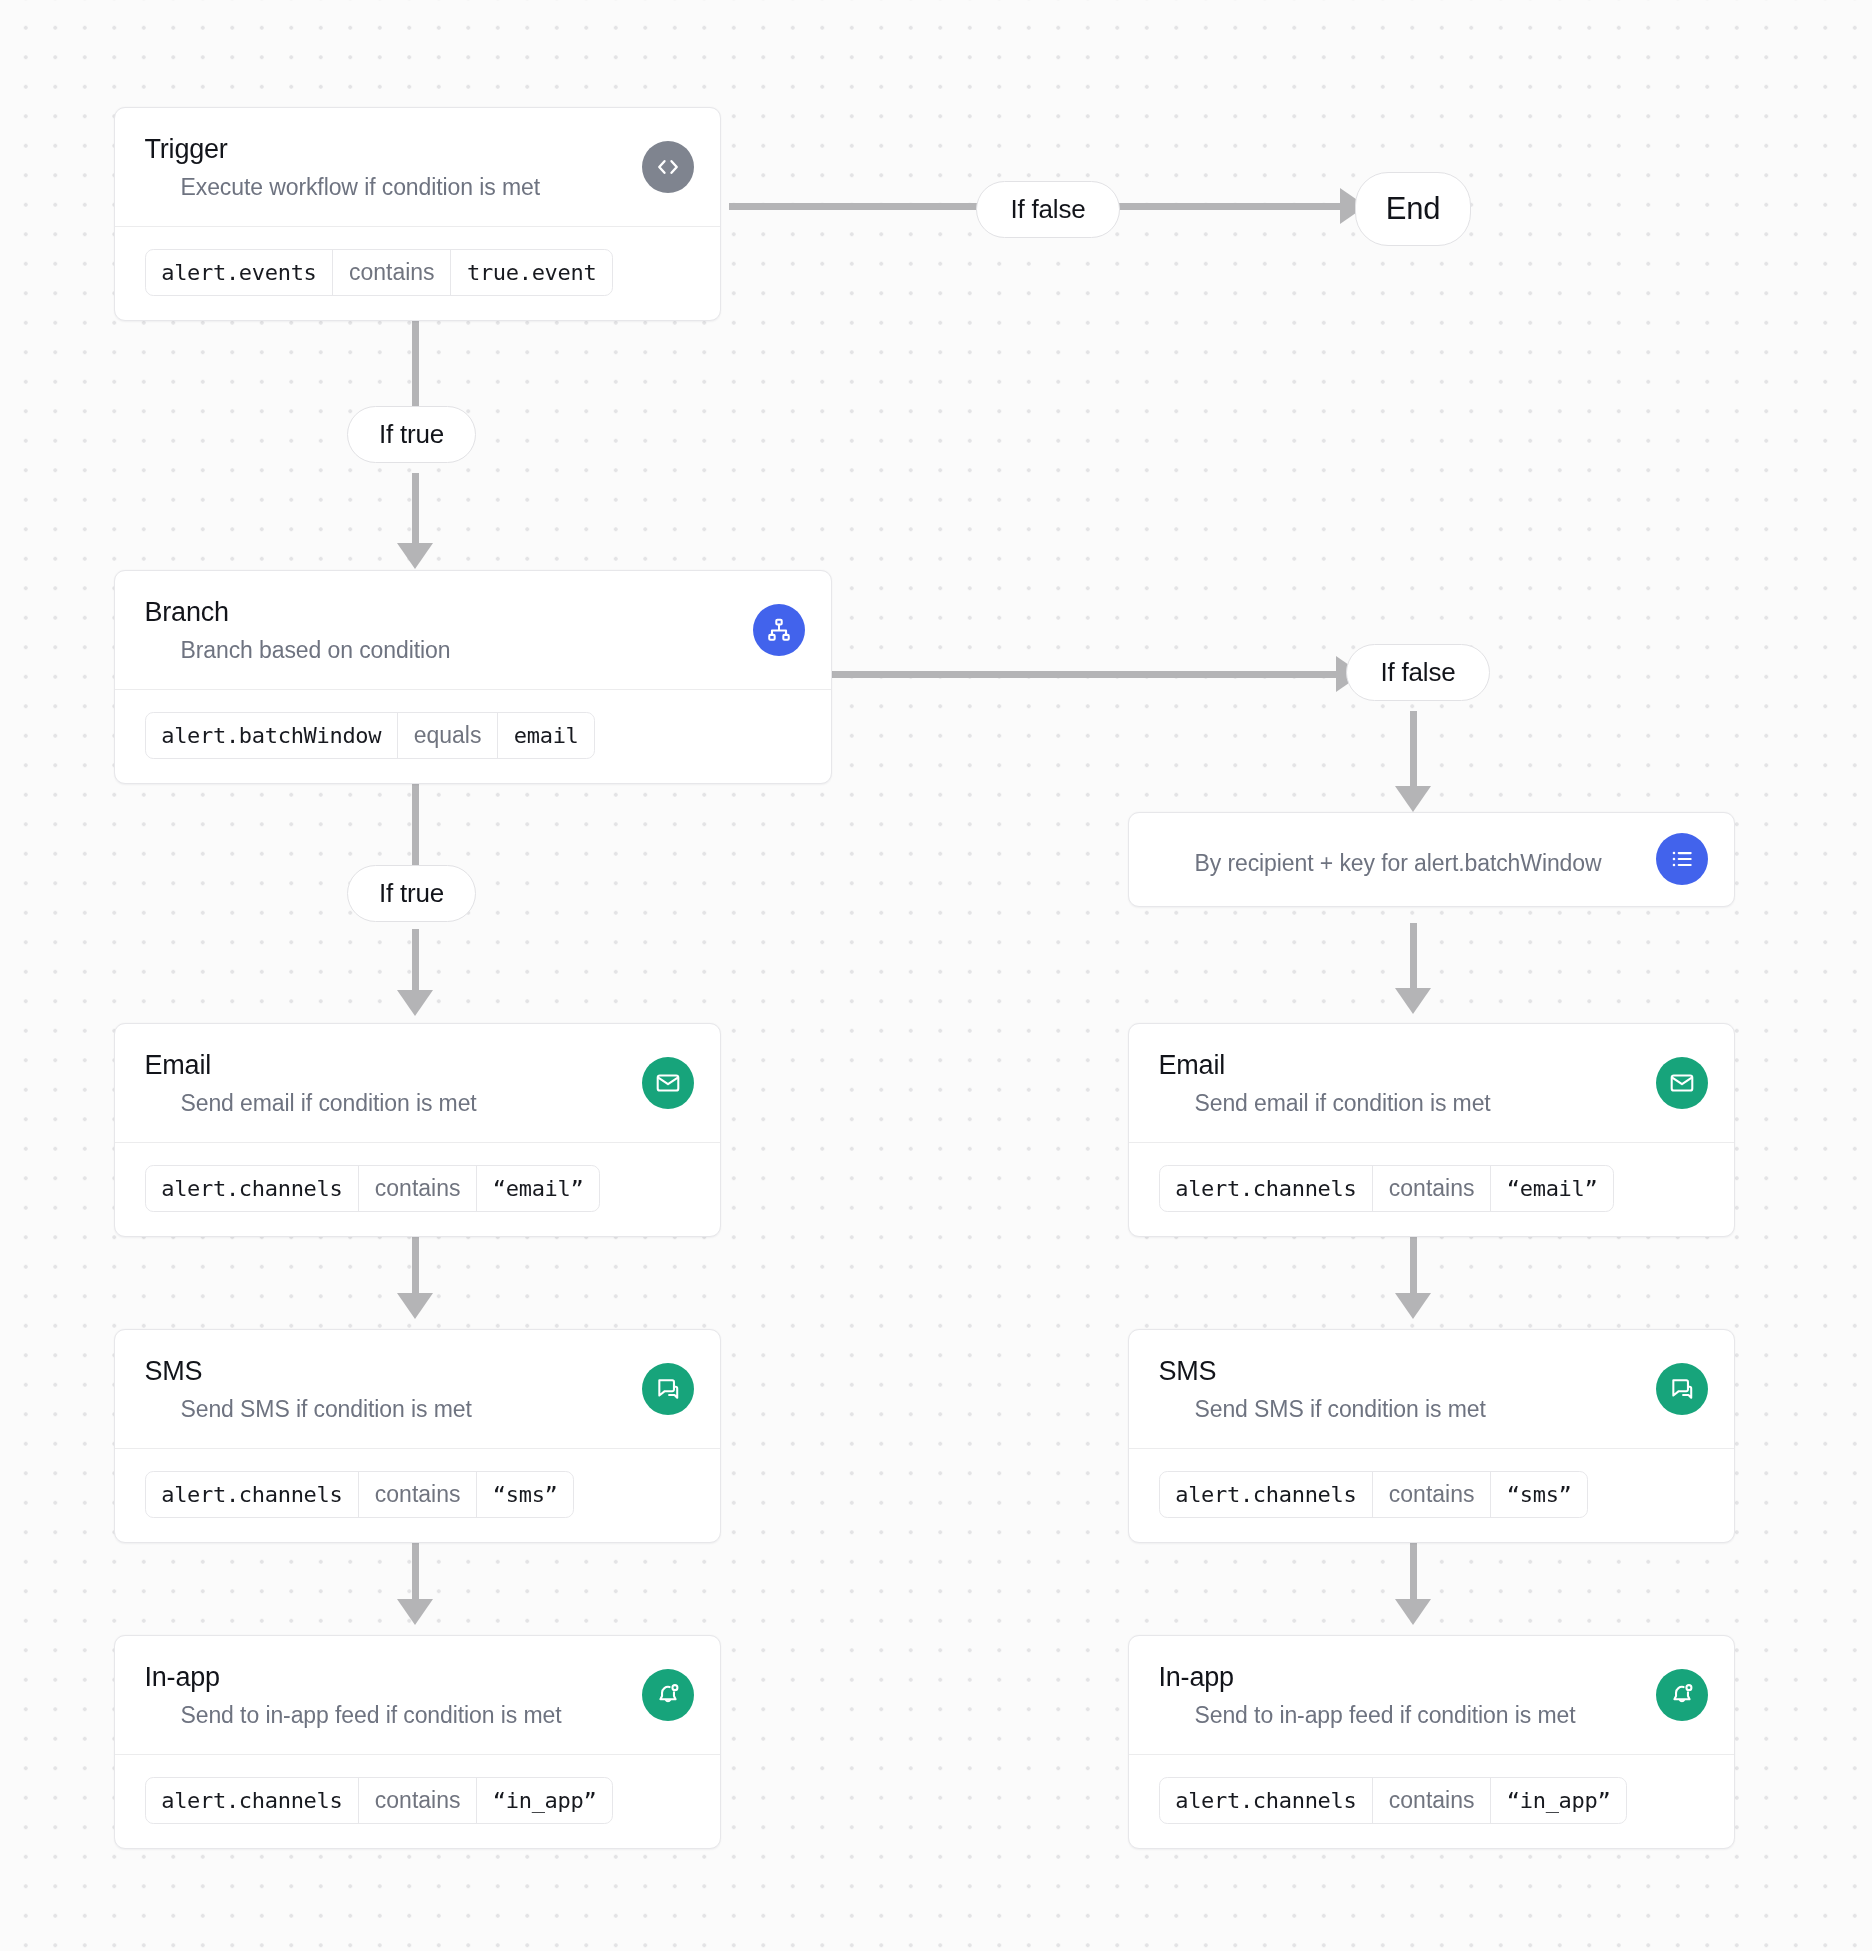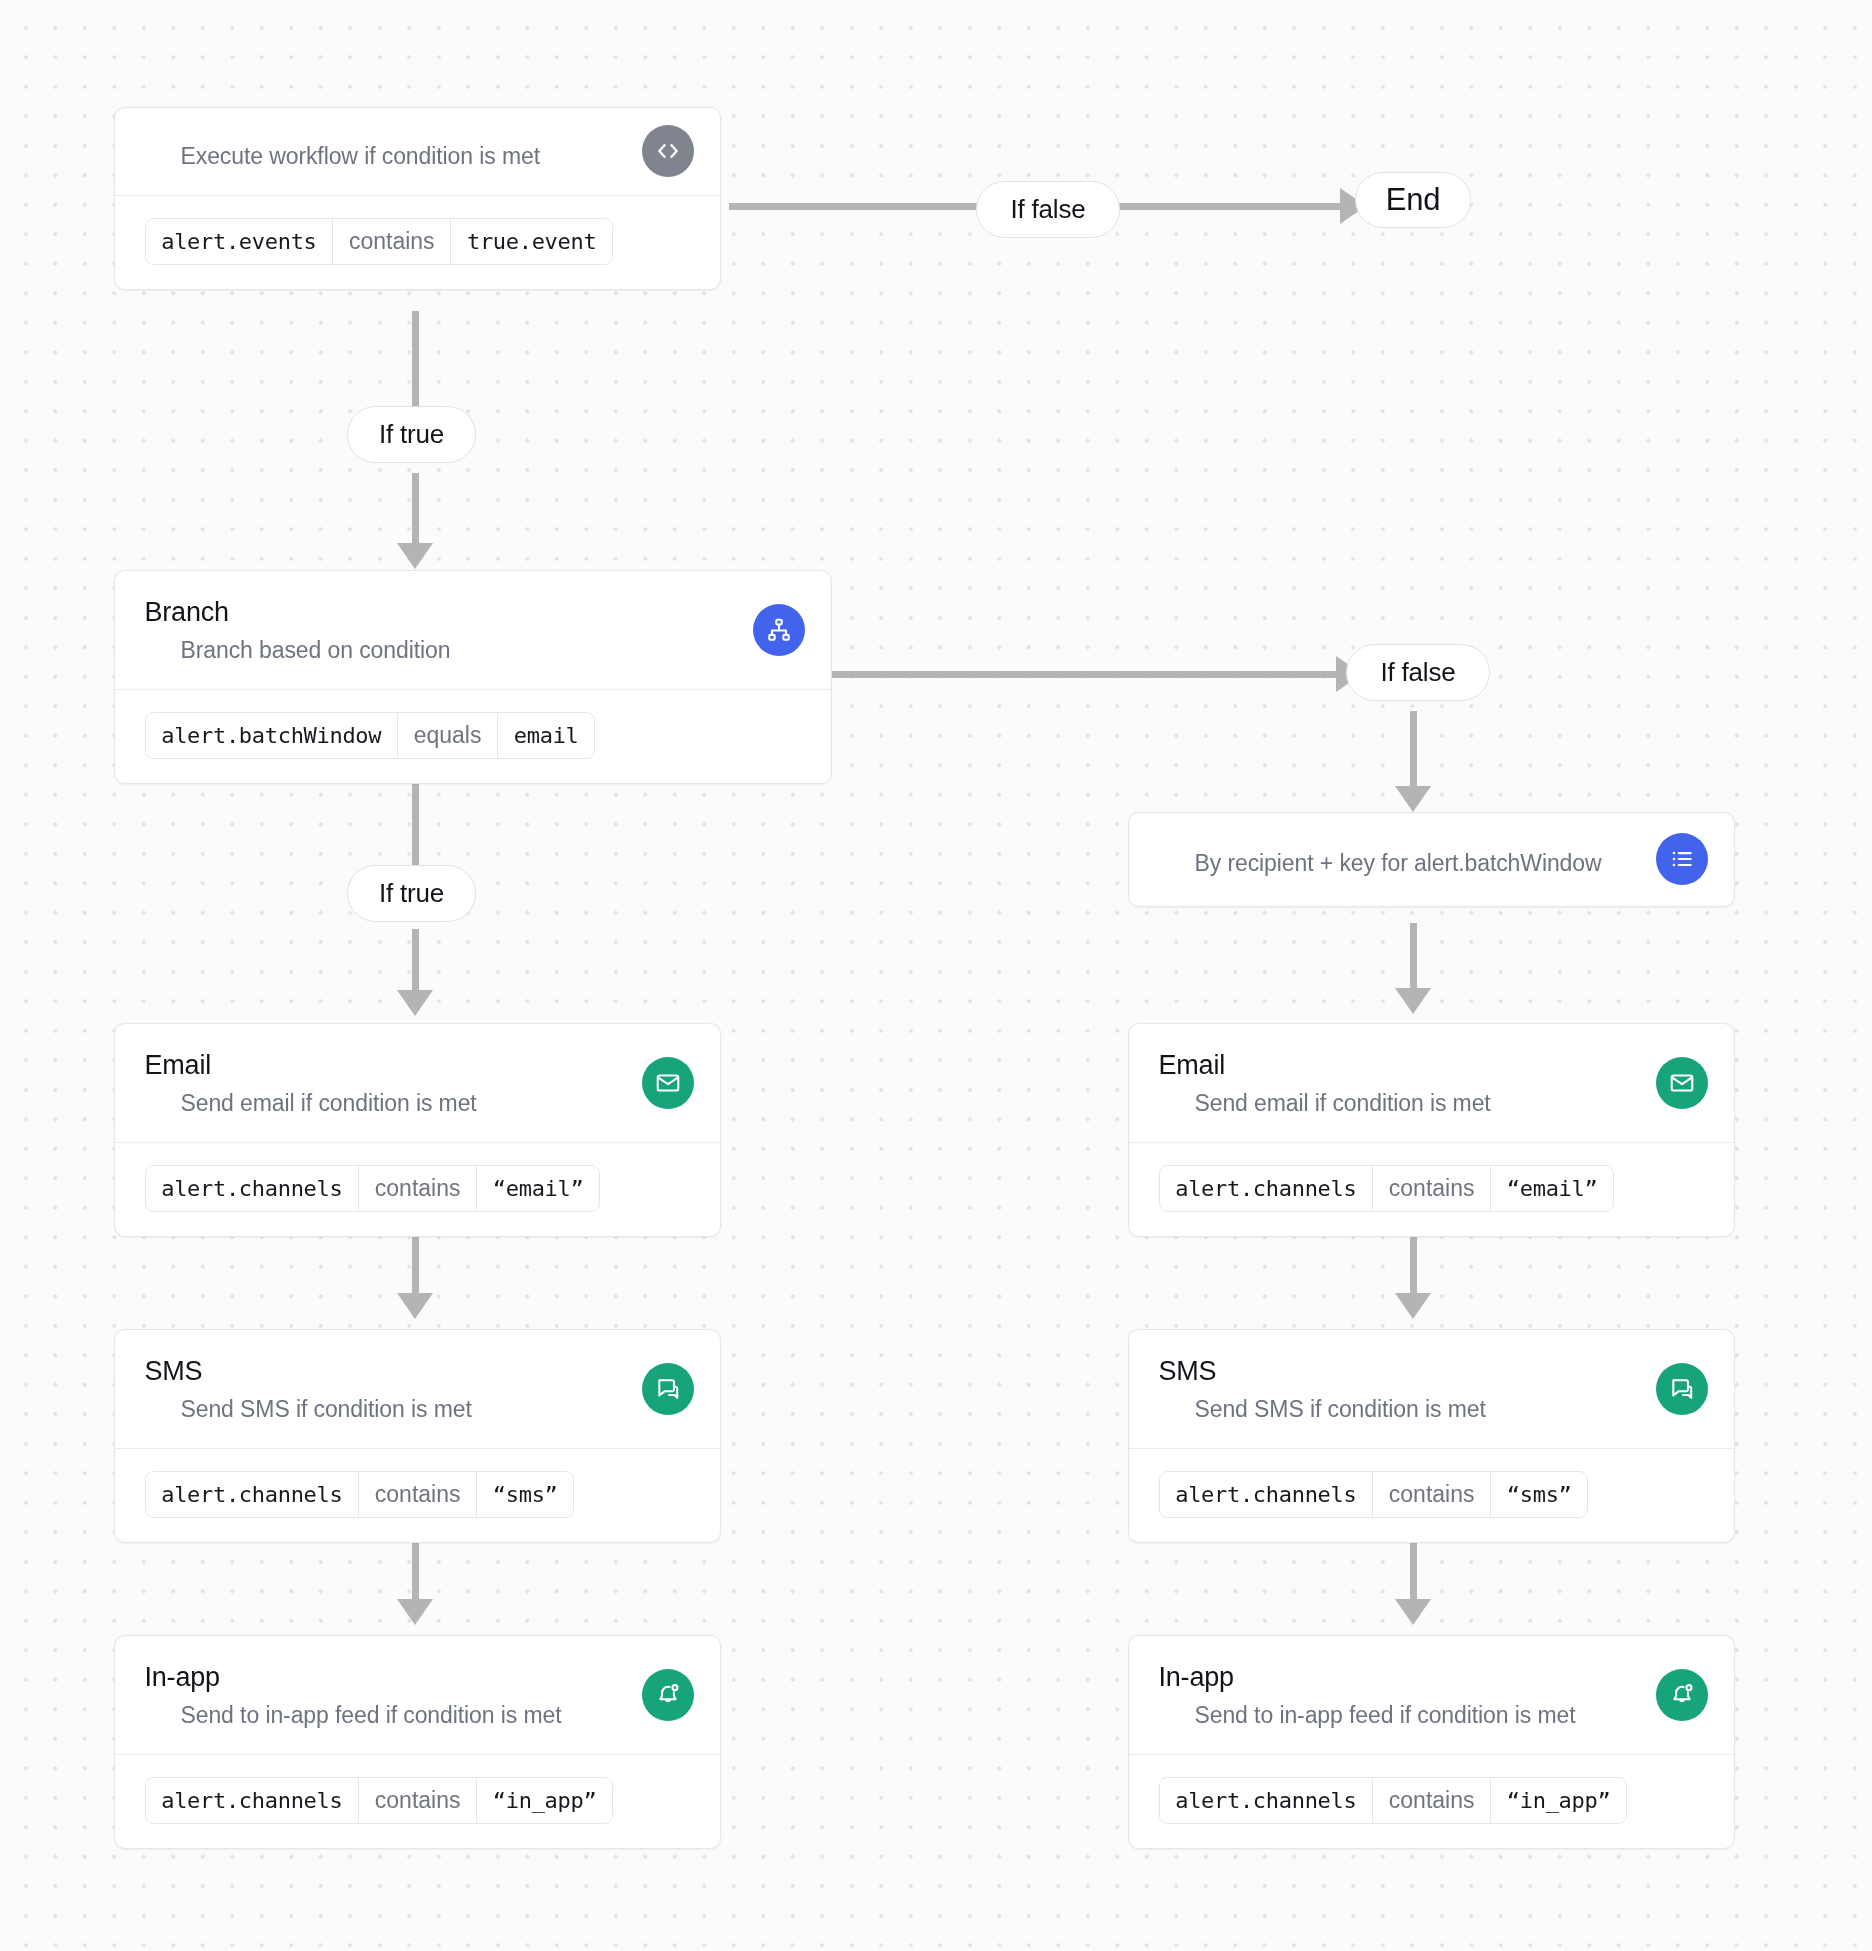--- a/index.html
+++ b/index.html
@@ -228,6 +228,7 @@
 
   <div class="node" style="left:114px; top:107px; width:607px;">
     <div class="node-head">
+      <div class="node-title">Trigger</div>
       <div class="node-sub">Execute workflow if condition is met</div>
       <div class="node-icon" style="background:#7f848f;">
         <svg width="28" height="28" viewBox="0 0 24 24" fill="none" stroke="#ffffff" stroke-width="2" stroke-linecap="round" stroke-linejoin="round">

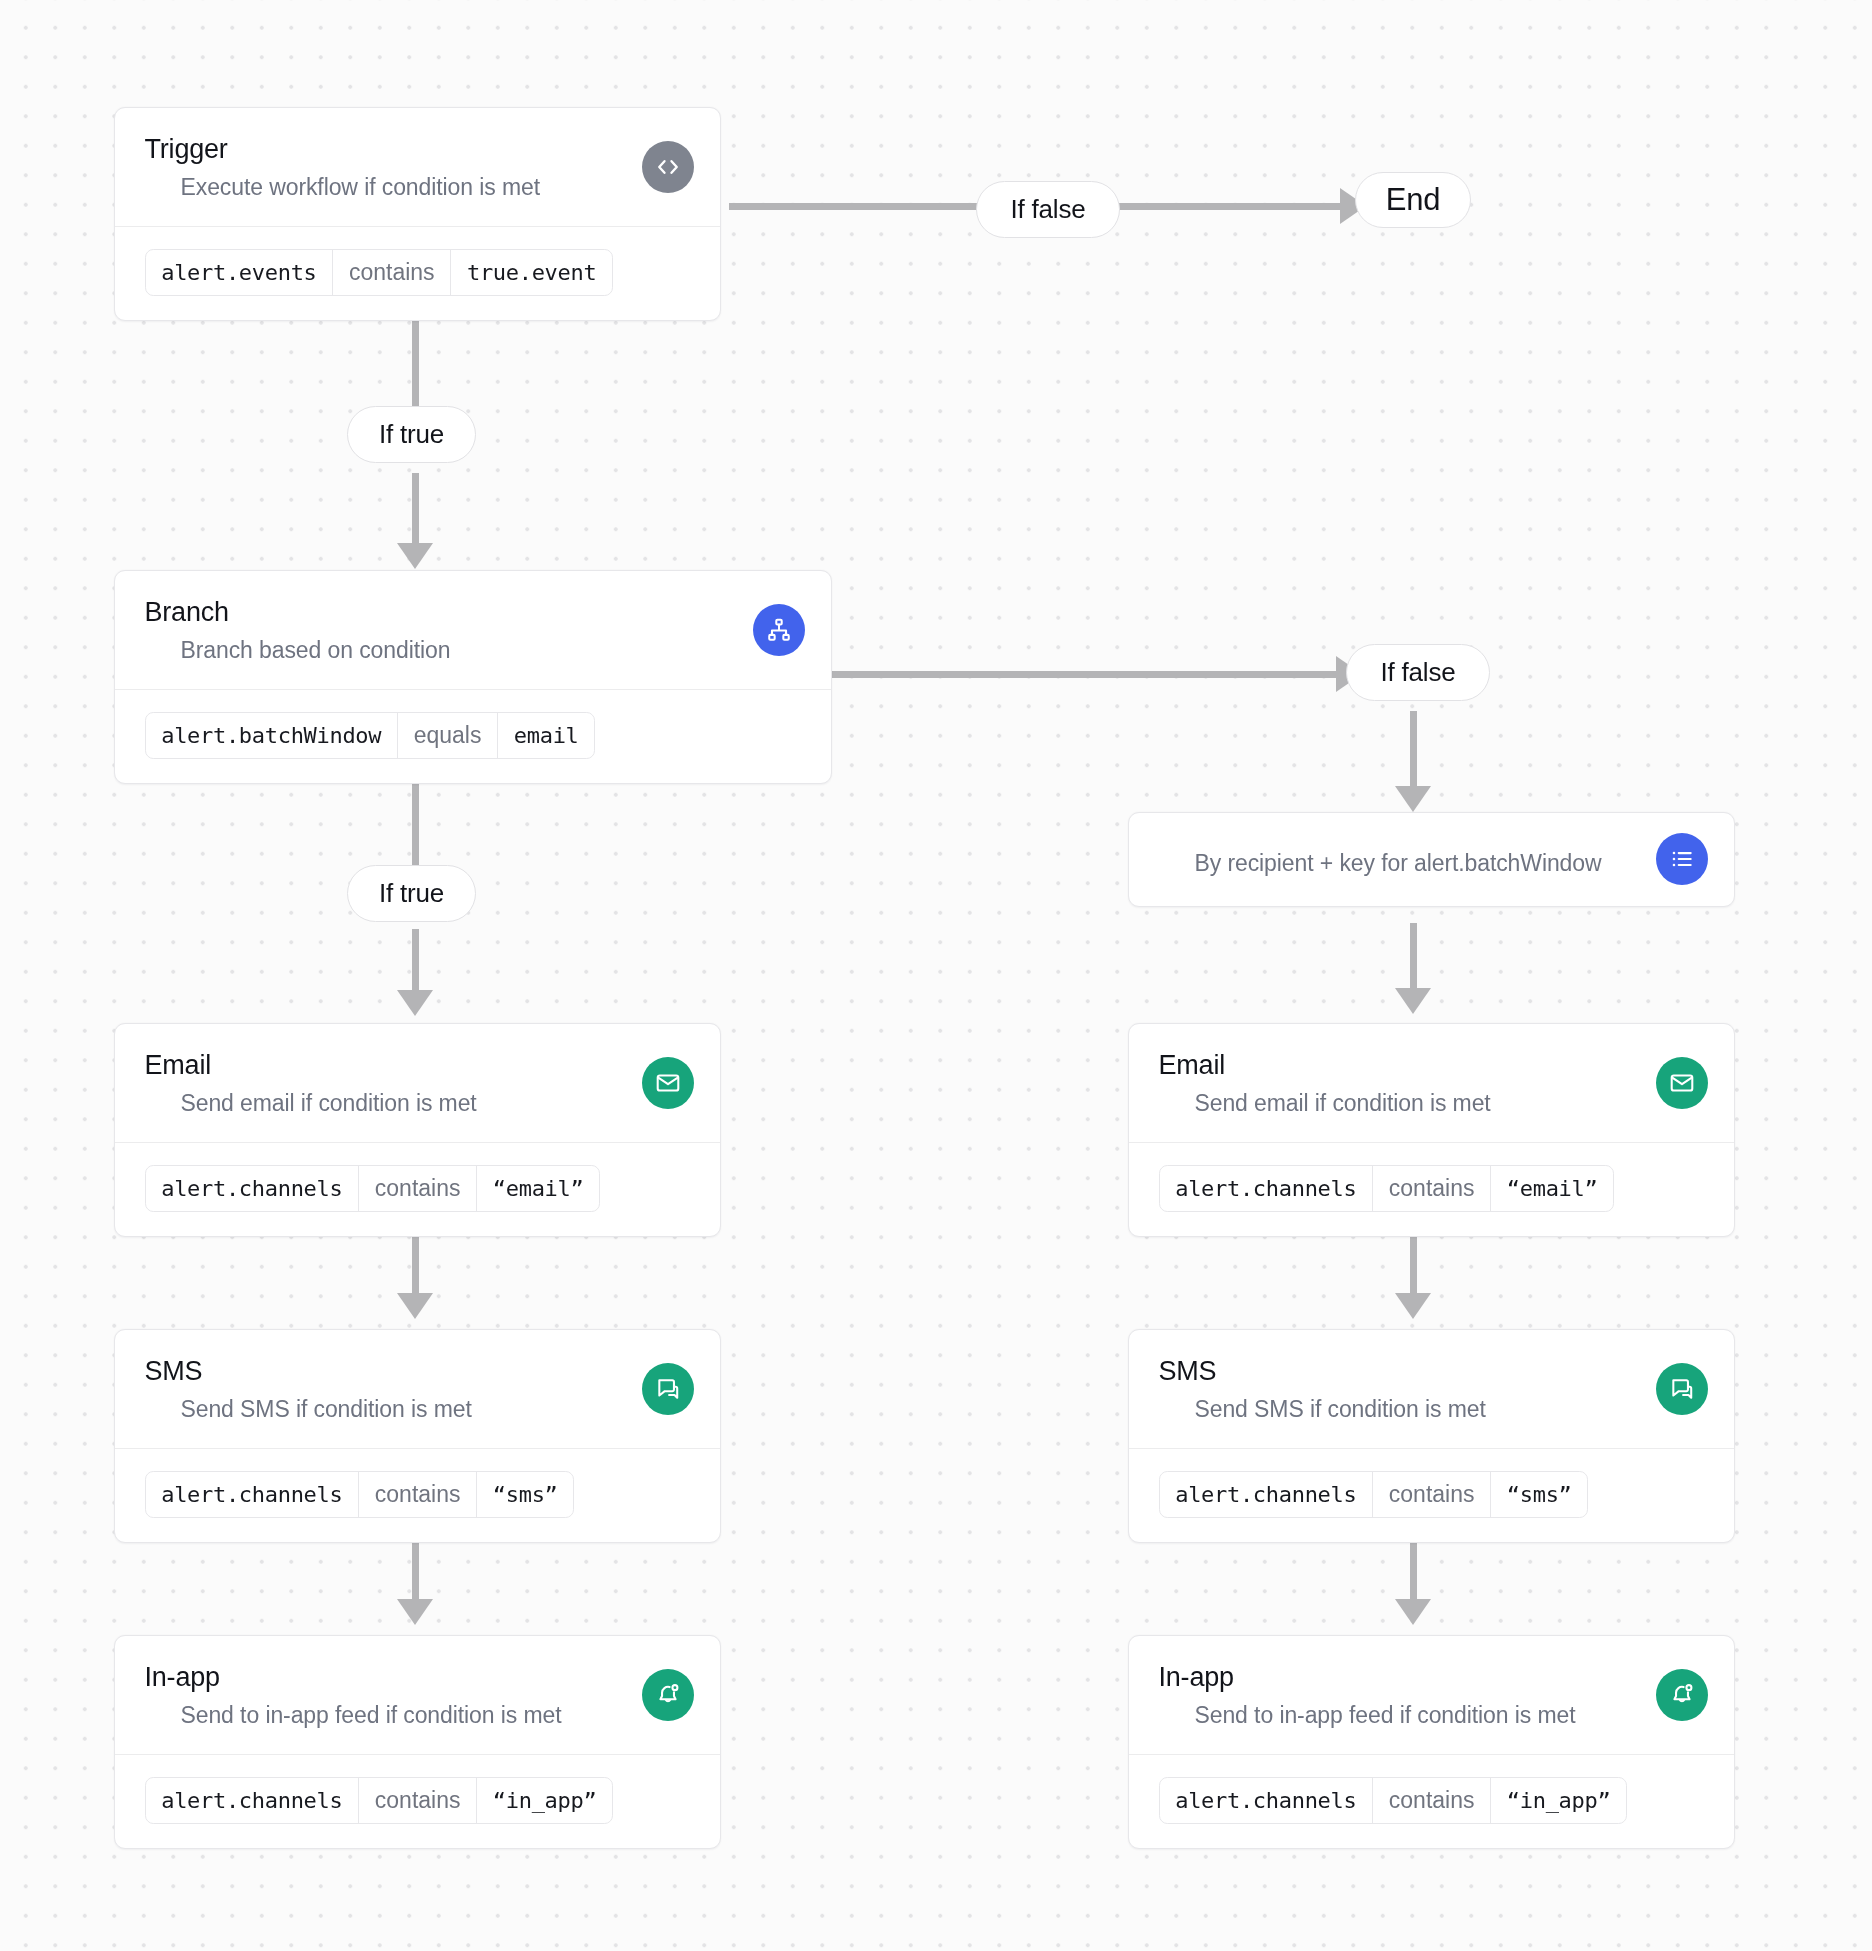--- a/index.html
+++ b/index.html
@@ -210,7 +210,7 @@
     <span>If false</span>
   </div>
 
-  <div class="pill" style="left:1355px; top:172px; width:116px; height:56px; border-radius:33px; font-size:31px;">
+  <div class="pill" style="left:1355px; top:172px; width:116px; height:74px; border-radius:33px; font-size:31px;">
     <span>End</span>
   </div>
 

